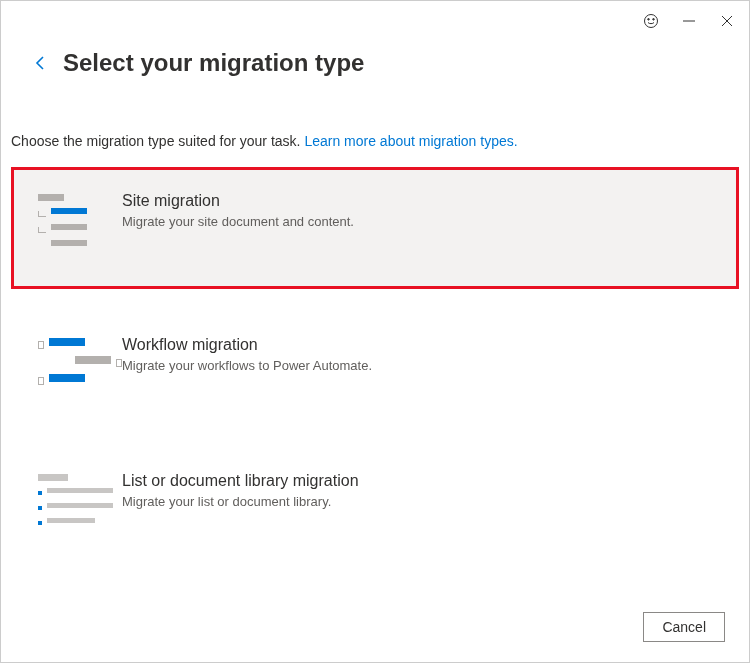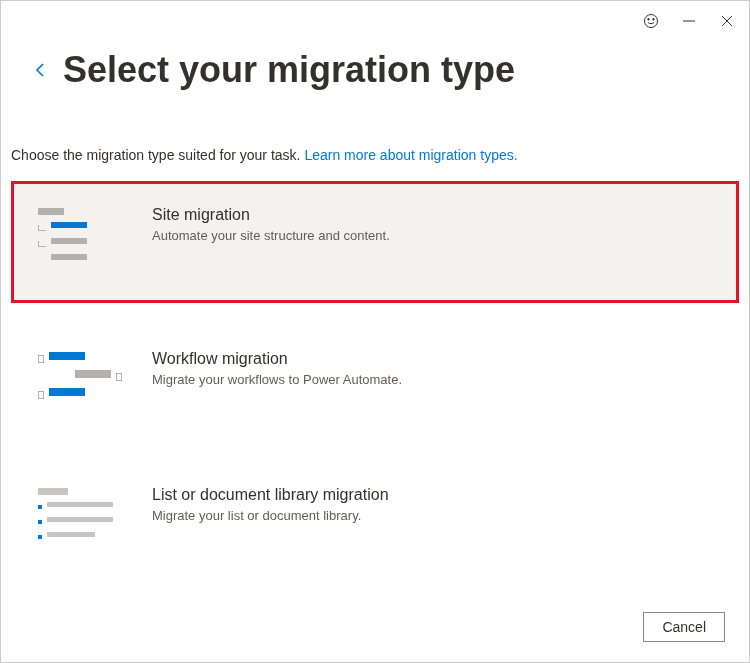--- a/index.html
+++ b/index.html
@@ -46,7 +46,7 @@
       color:#0078d4;
     }
     .page-title {
-      font-size: 36px;
+      font-size: 24px;
       font-weight: 600;
       color: #323130;
     }

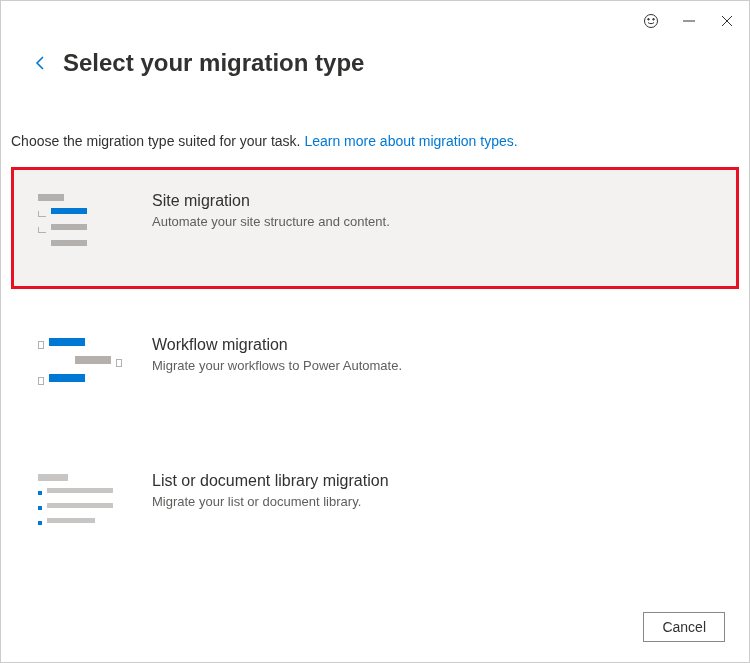--- a/index.html
+++ b/index.html
@@ -72,7 +72,6 @@
       align-items: flex-start;
       padding: 22px 24px 30px 24px;
       cursor: pointer;
-      gap: 30px;
       border: 3px solid transparent;
     }
     .option.selected {

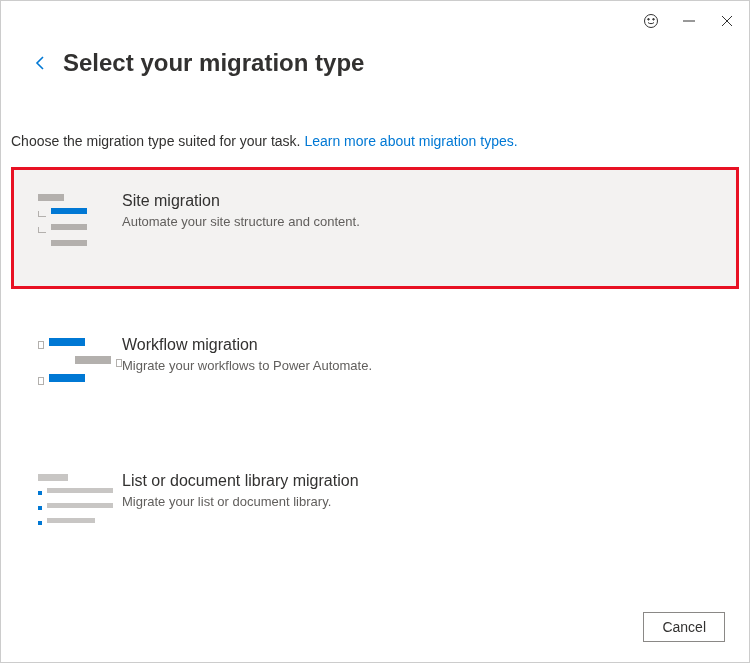--- a/index.html
+++ b/index.html
@@ -177,7 +177,7 @@
     </div>
     <div class="text">
       <div class="opt-title">Site migration</div>
-      <div class="opt-desc">Automate your site structure and content.</div>
+      <div class="opt-desc">Migrate your site document and content.</div>
     </div>
   </div>
 

